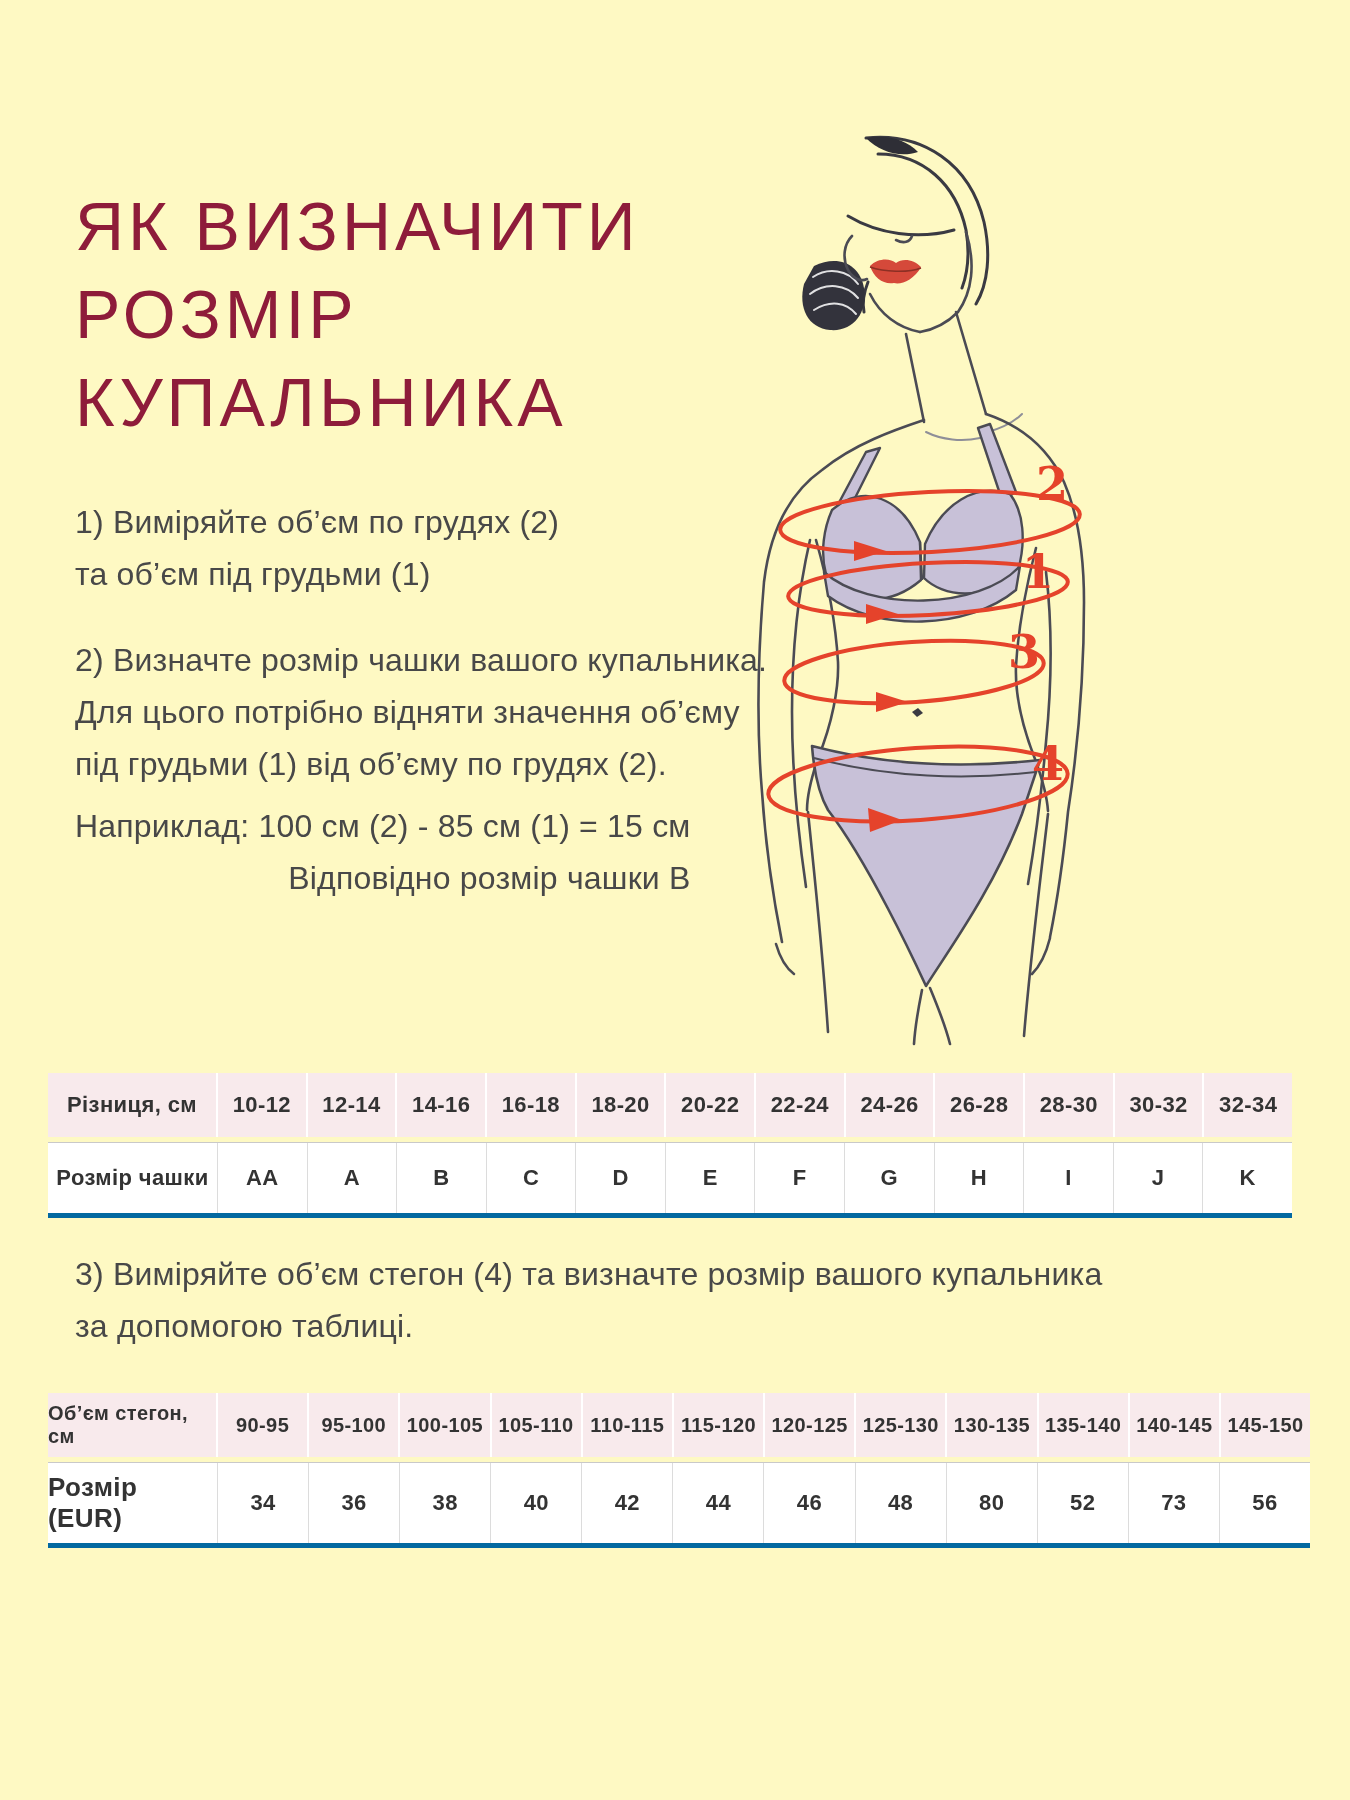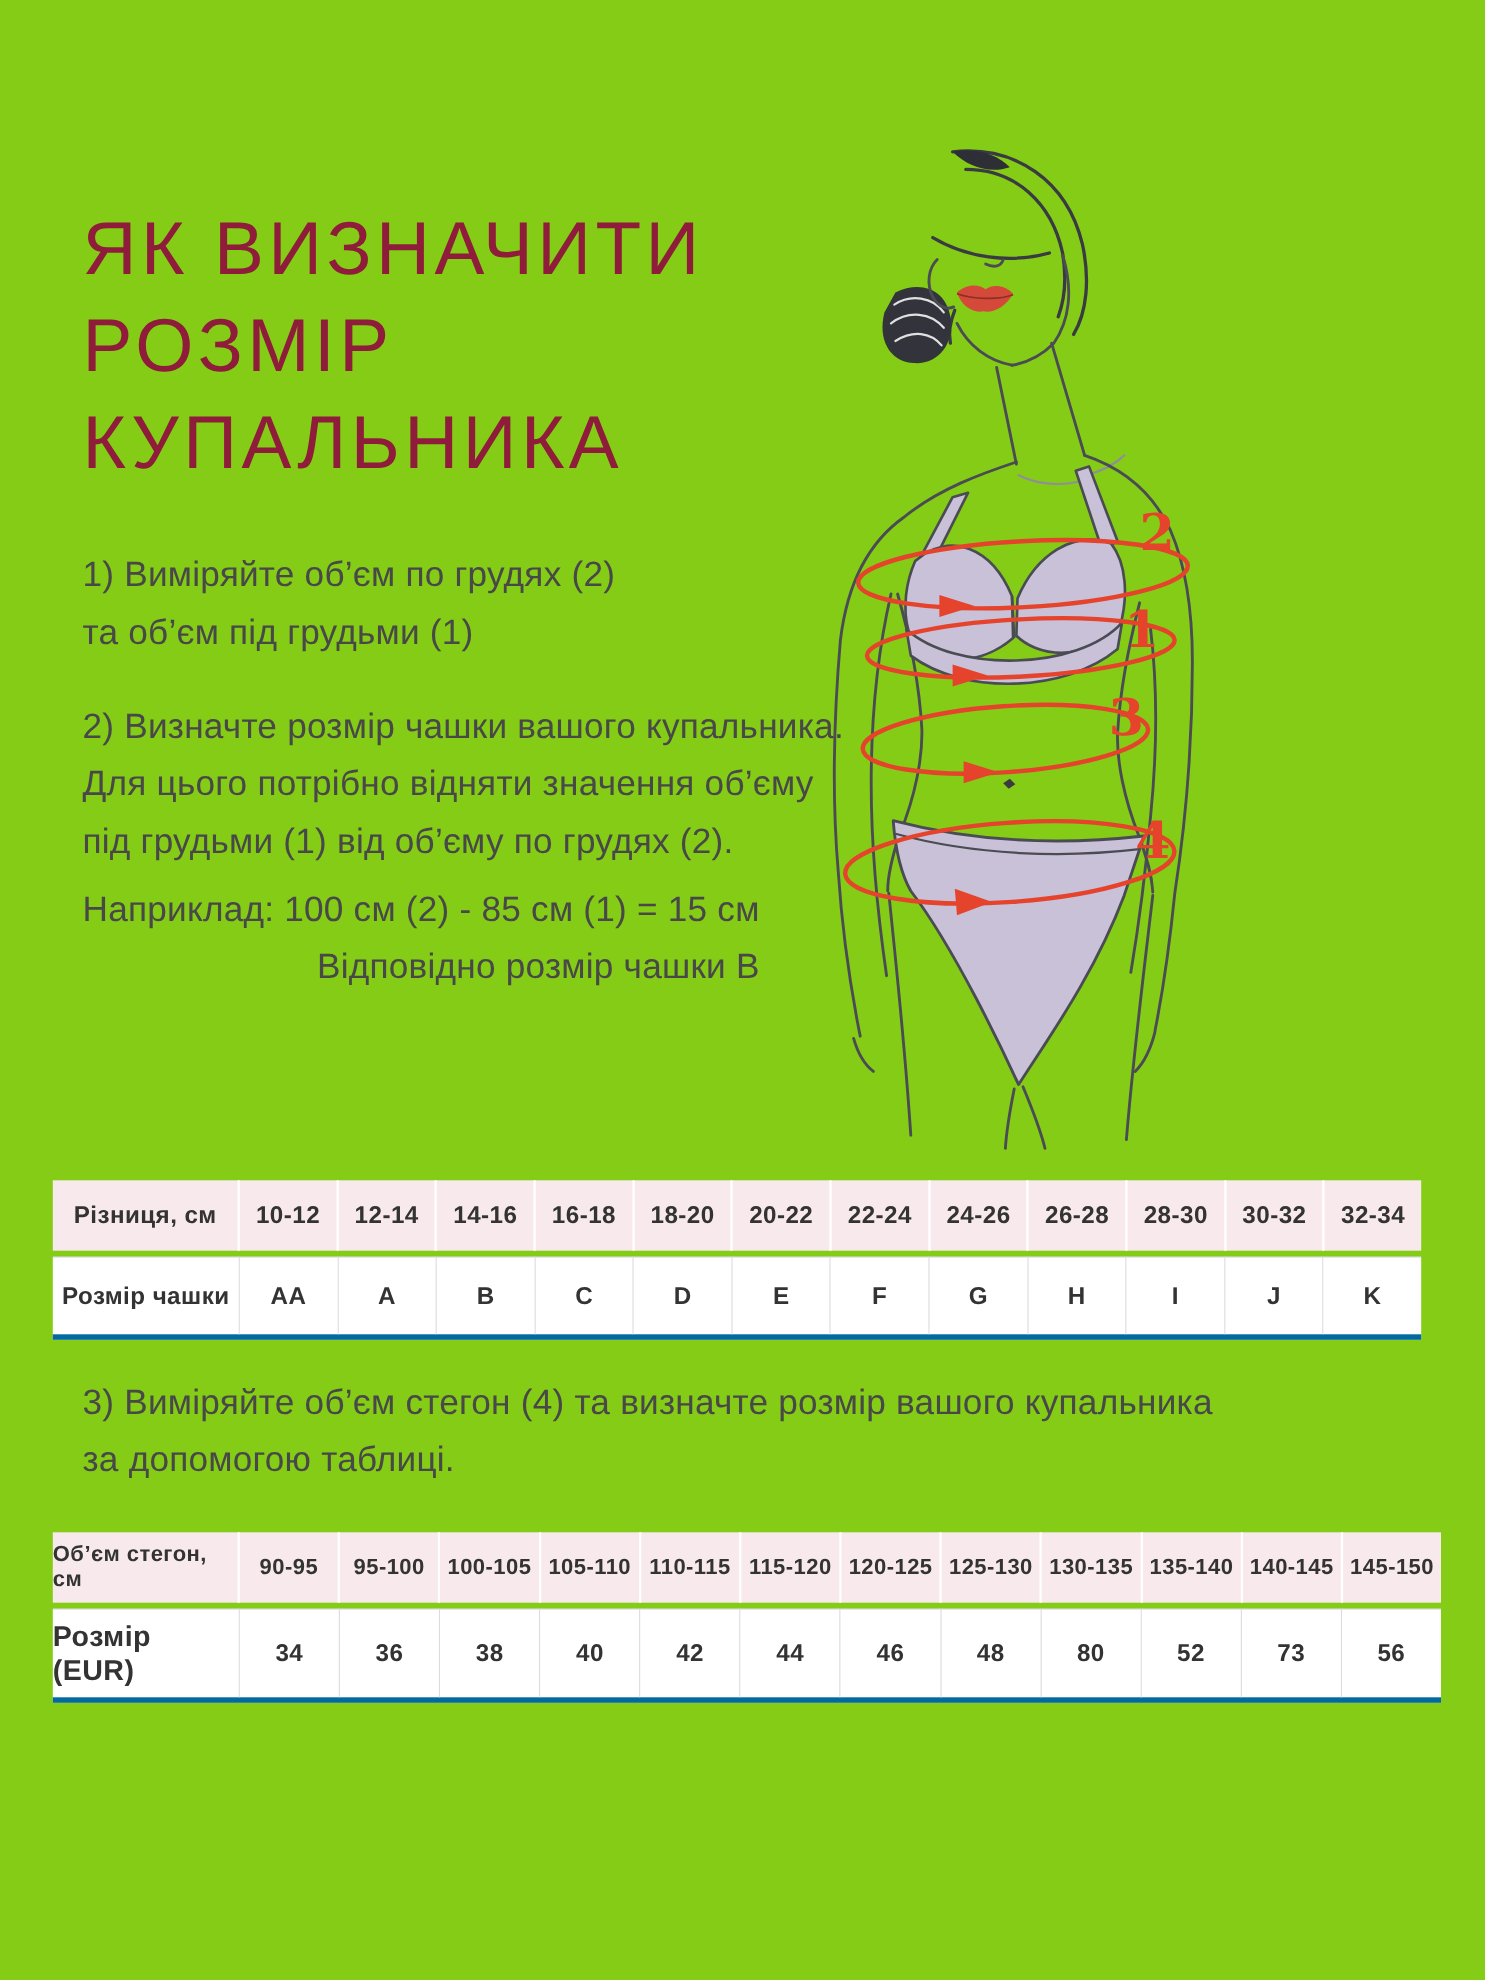--- a/index.html
+++ b/index.html
@@ -4,7 +4,7 @@
 <style>
   html,body{margin:0;padding:0;background:#ffffff;}
   .page{
-    position:relative;width:1350px;height:1800px;background:#84cc16;
+    position:relative;width:1350px;height:1800px;background:#fef9c3;
     font-family:"Liberation Sans", sans-serif;overflow:hidden;
   }
   .title{

